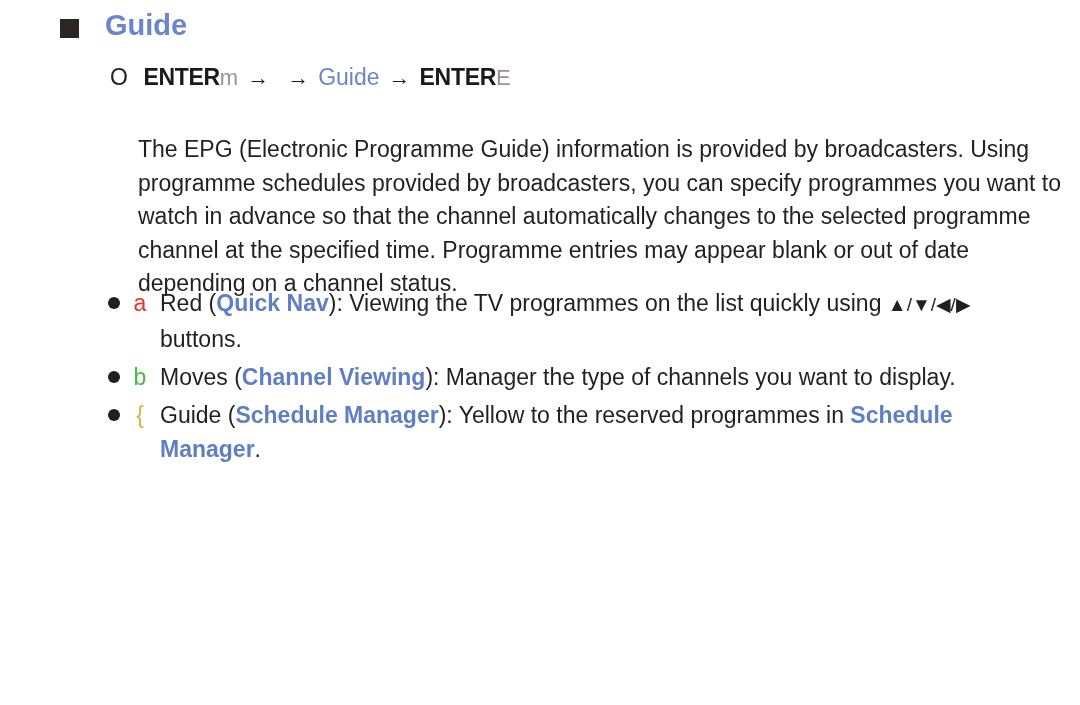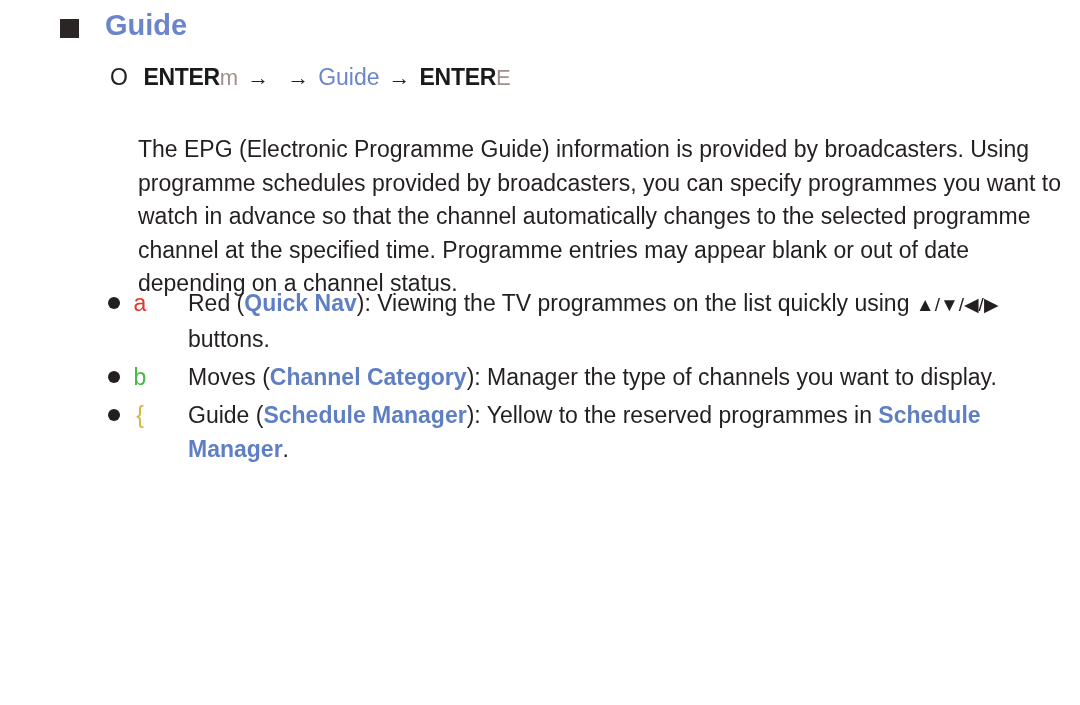--- a/index.html
+++ b/index.html
@@ -135,7 +135,6 @@
   .bullet-text {
     flex: 1 1 auto;
     color: #231f20;
-    margin-left: 28px;
   }
   .blue-term {
     color: #5f7fc4;

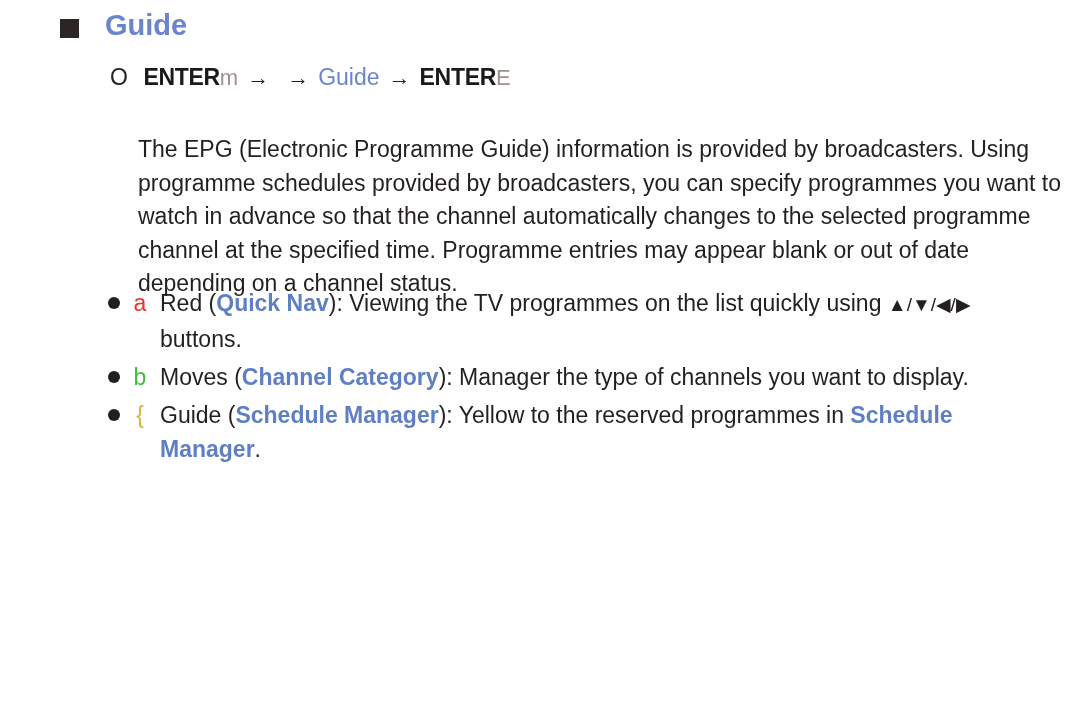--- a/index.html
+++ b/index.html
@@ -181,7 +181,7 @@
     <div class="bullet-item">
       <span class="bullet-dot"></span>
       <span class="bullet-key key-green">b</span>
-      <span class="bullet-text"><span>Moves (</span><span class="blue-term">Channel Category</span><span>): Manager the type of channels you want to display.</span></span>
+      <span class="bullet-text"><span>Moves (</span><span class="blue-term">Channel Viewing</span><span>): Manager the type of channels you want to display.</span></span>
     </div>
 
     <div class="bullet-item">

